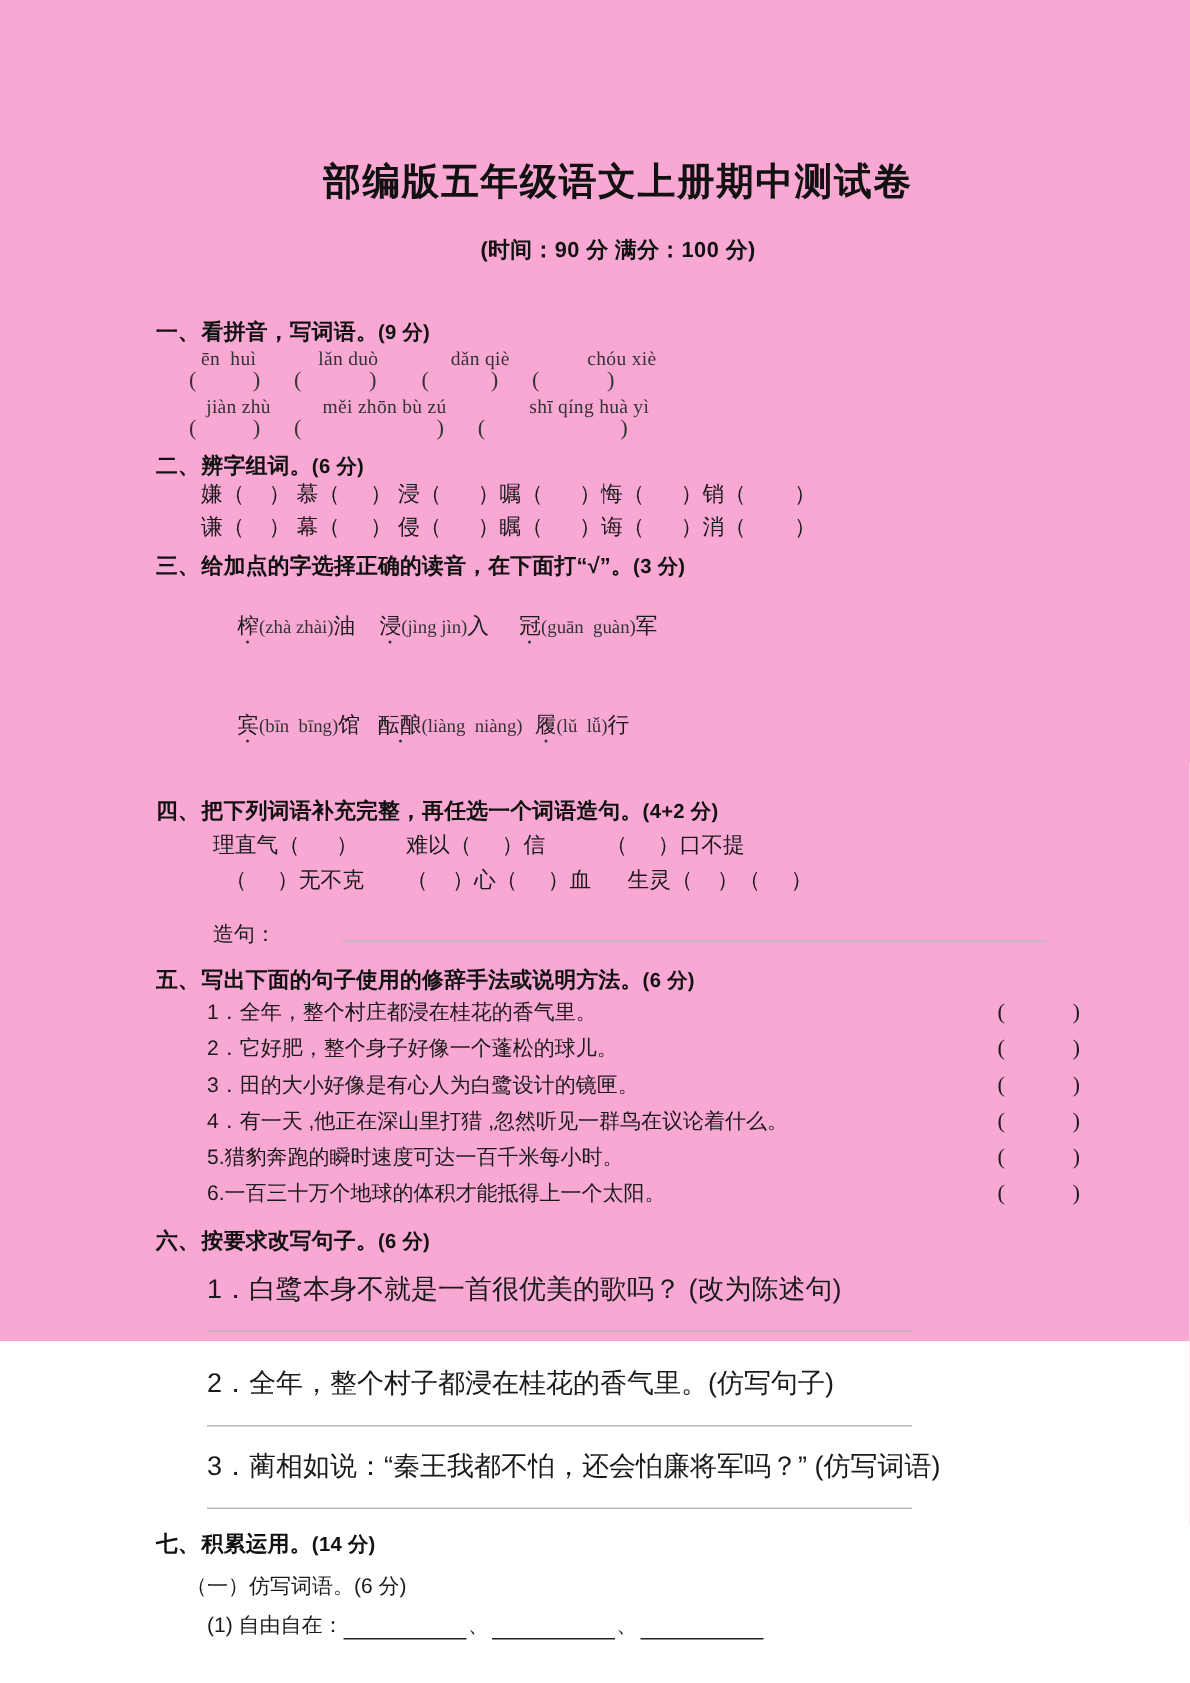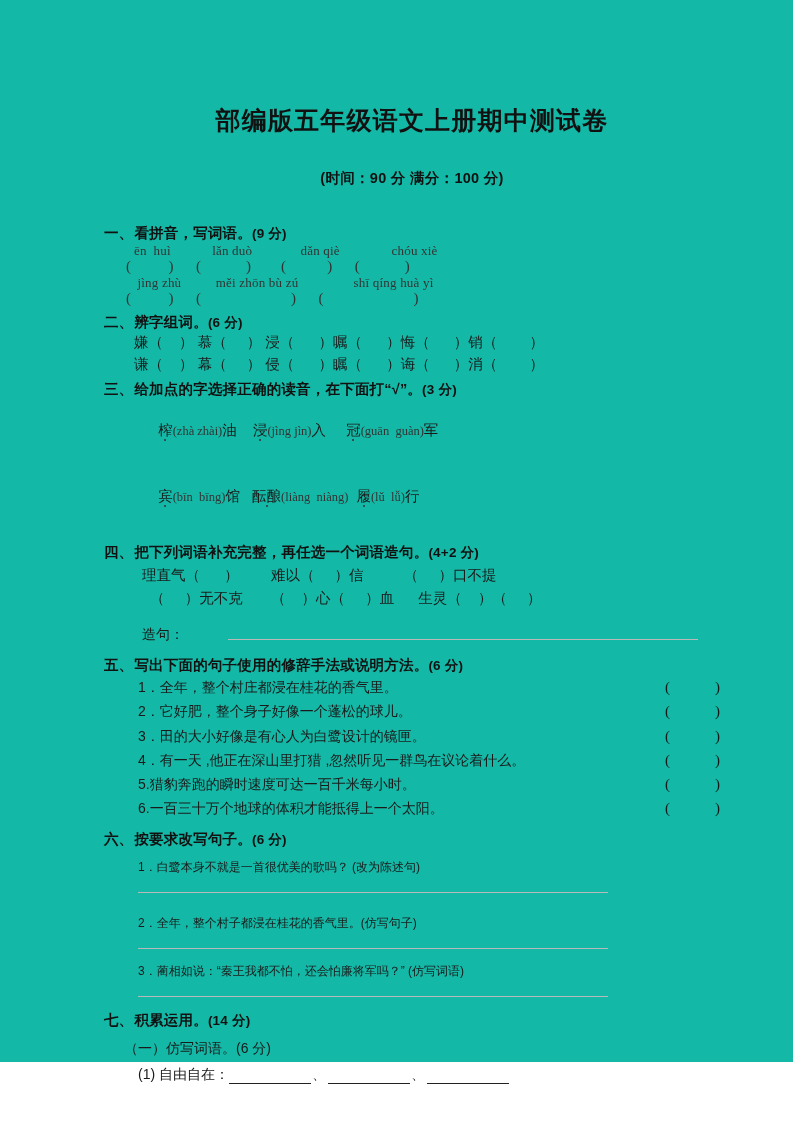--- a/index.html
+++ b/index.html
@@ -20,8 +20,8 @@
     position: absolute;
     left: 0; top: 0;
     width: 793px;
-    height: 1062px;
-    background: #14b8a6;
+    height: 894px;
+    background: #f9a8d4;
   }
   .sheet {
     position: absolute;

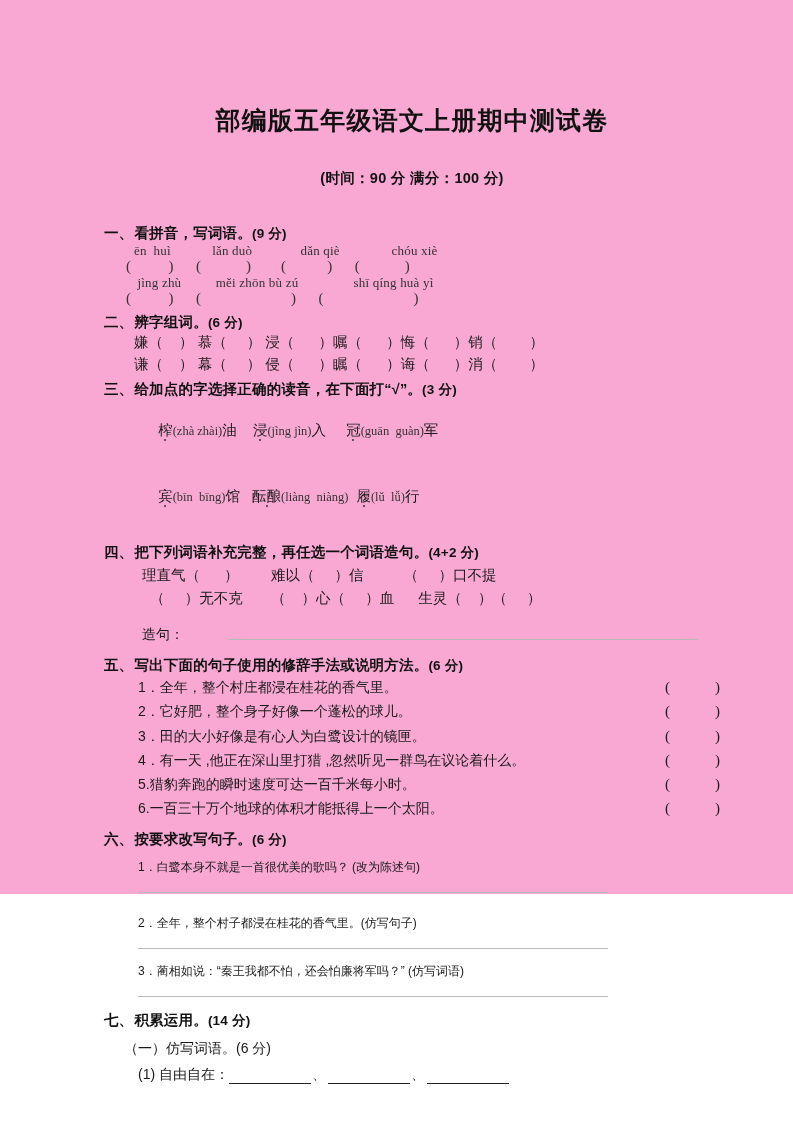--- a/index.html
+++ b/index.html
@@ -45,7 +45,7 @@
     font-family: "Liberation Sans", sans-serif;
     font-weight: bold;
     font-size: 14.5px;
-    margin-top: 32px;
+    margin-top: 20px;
     letter-spacing: 0.3px;
     color: #111;
   }

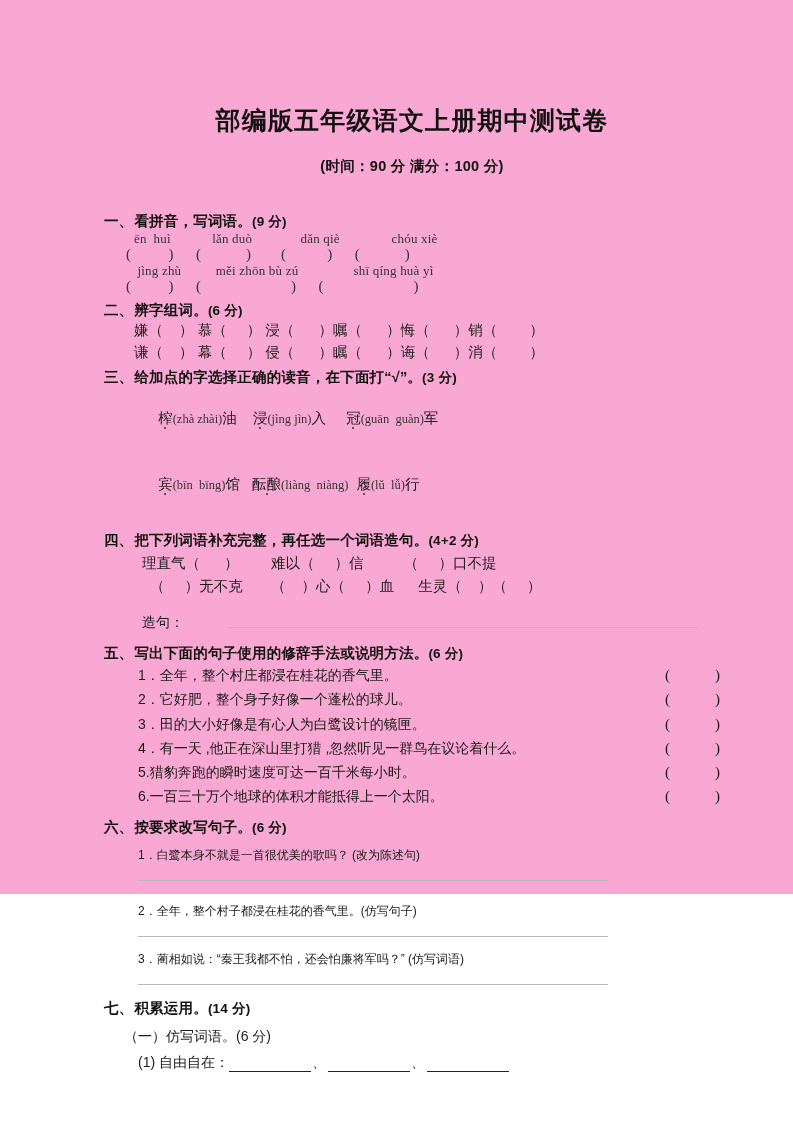--- a/index.html
+++ b/index.html
@@ -220,7 +220,7 @@
     </div>
     <div class="pinyin-row">ēn  huì            lǎn duò              dǎn qiè               chóu xiè</div>
     <div class="paren-row">(          )      (            )        (           )      (            )</div>
-    <div class="pinyin-row"> jìng zhù          měi zhōn bù zú                shī qíng huà yì</div>
+    <div class="pinyin-row"> jiàn zhù          měi zhōn bù zú                shī qíng huà yì</div>
     <div class="paren-row">(          )      (                        )      (                        )</div>
 
     <div class="sec-head" style="margin-top:6px;">

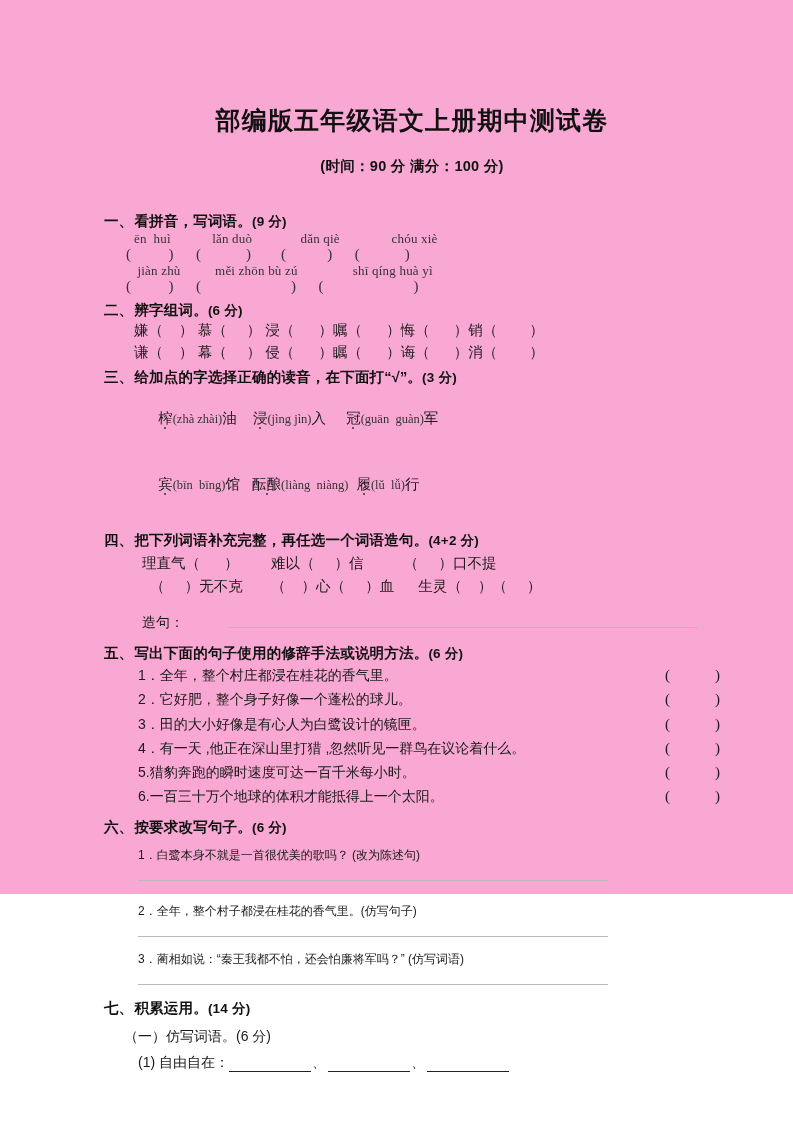--- a/index.html
+++ b/index.html
@@ -165,7 +165,7 @@
   
   .rw-line {
     font-family: "Liberation Sans", "DejaVu Sans", sans-serif;
-    font-size: 12px;
+    font-size: 18px;
     white-space: pre;
     padding-left: 34px;
     margin-top: 10px;

